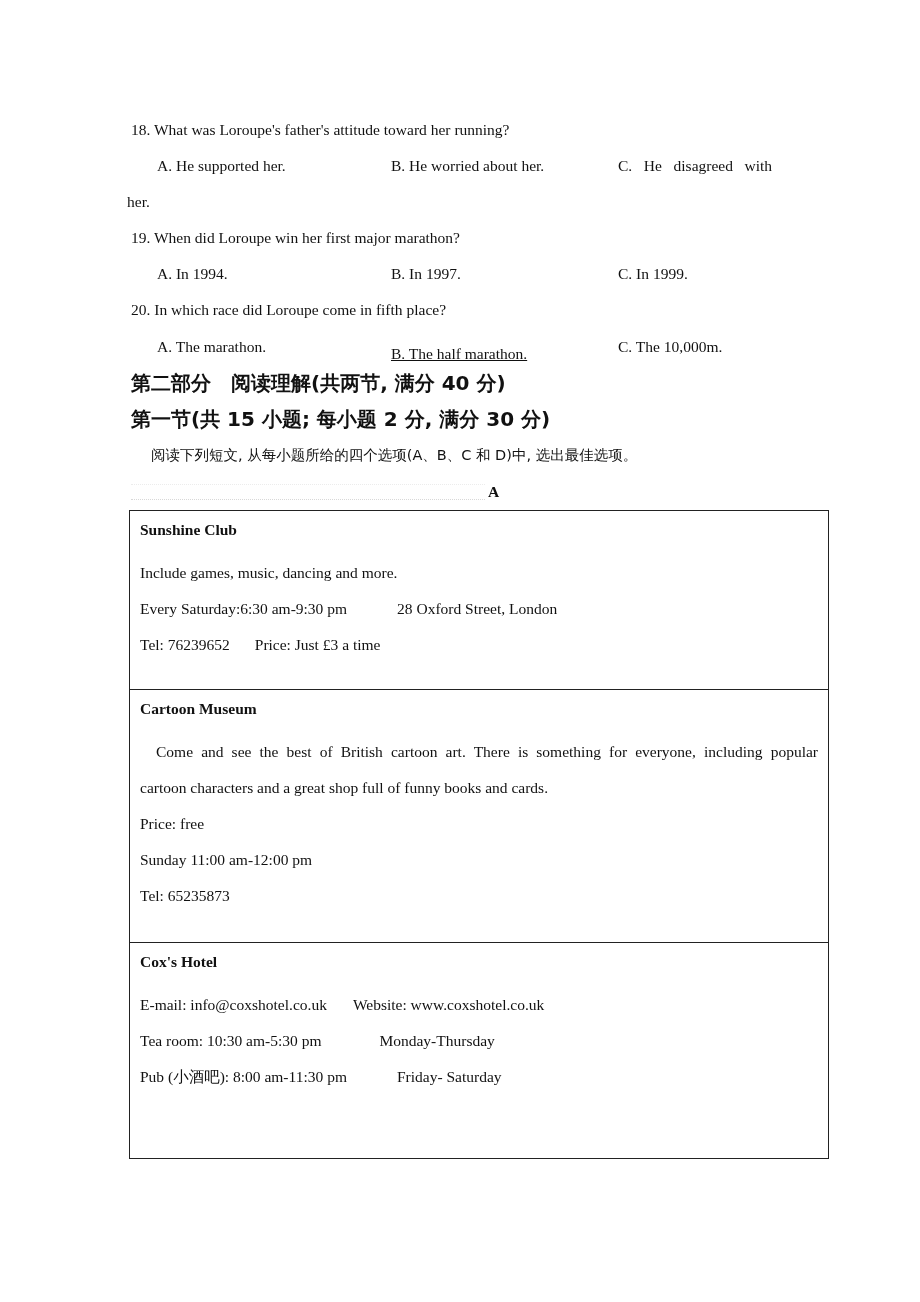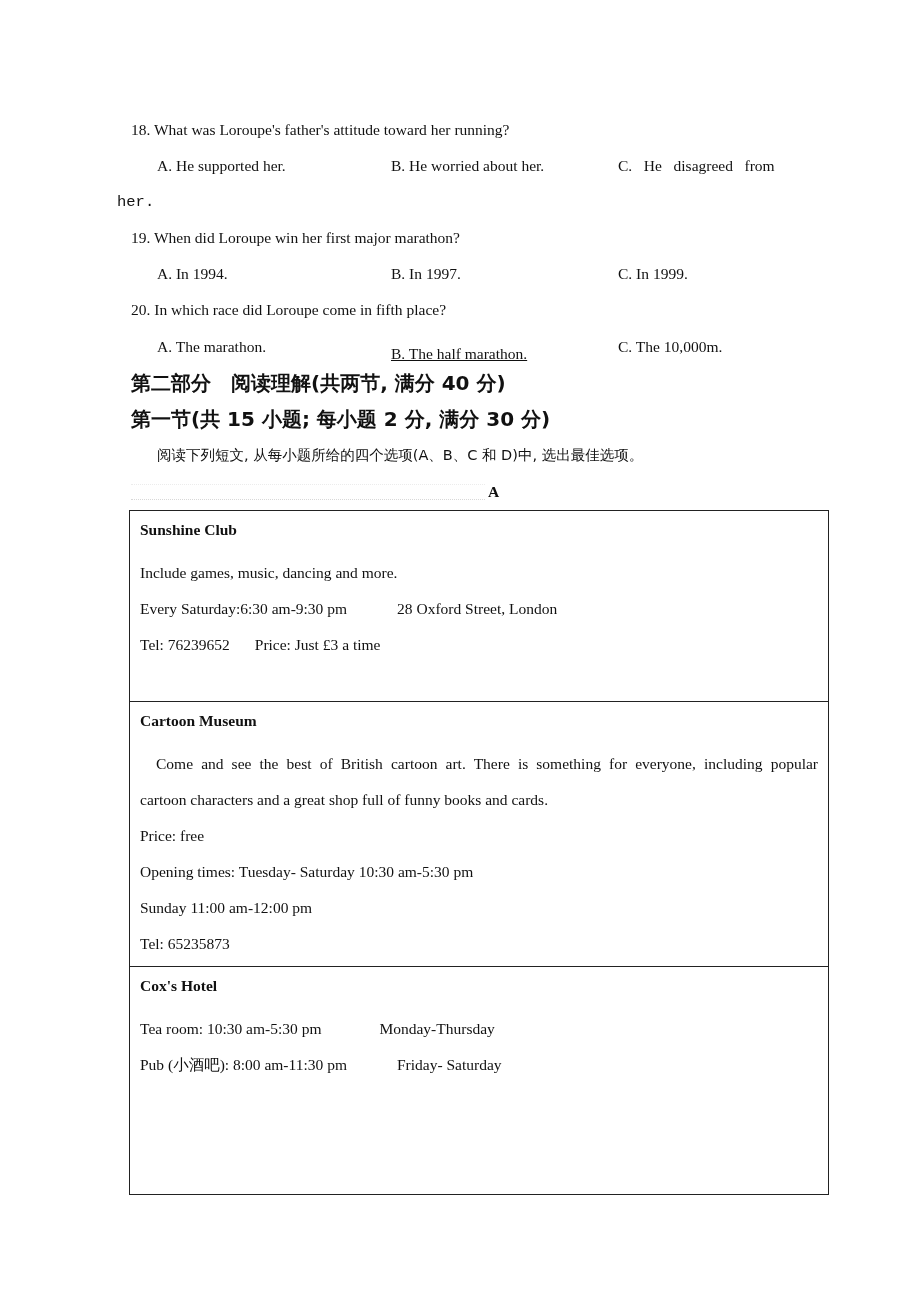--- a/index.html
+++ b/index.html
@@ -65,7 +65,7 @@
 <div class="line q" style="top:120px;">18. What was Loroupe's father's attitude toward her running?</div>
 <div class="line" style="top:156px; left:157px;">A. He supported her.</div>
 <div class="line" style="top:156px; left:391px;">B. He worried about her.</div>
-<div class="line" style="top:156px; left:618px; white-space:pre;">C.   He   disagreed   from</div>
+<div class="line" style="top:156px; left:618px; white-space:pre;">C.   He   disagreed   with</div>
 <div class="line" style="top:192px; left:117px;font-family:Liberation Mono, monospace;">her.</div>
 
 <div class="line q" style="top:228px;">19. When did Loroupe win her first major marathon?</div>

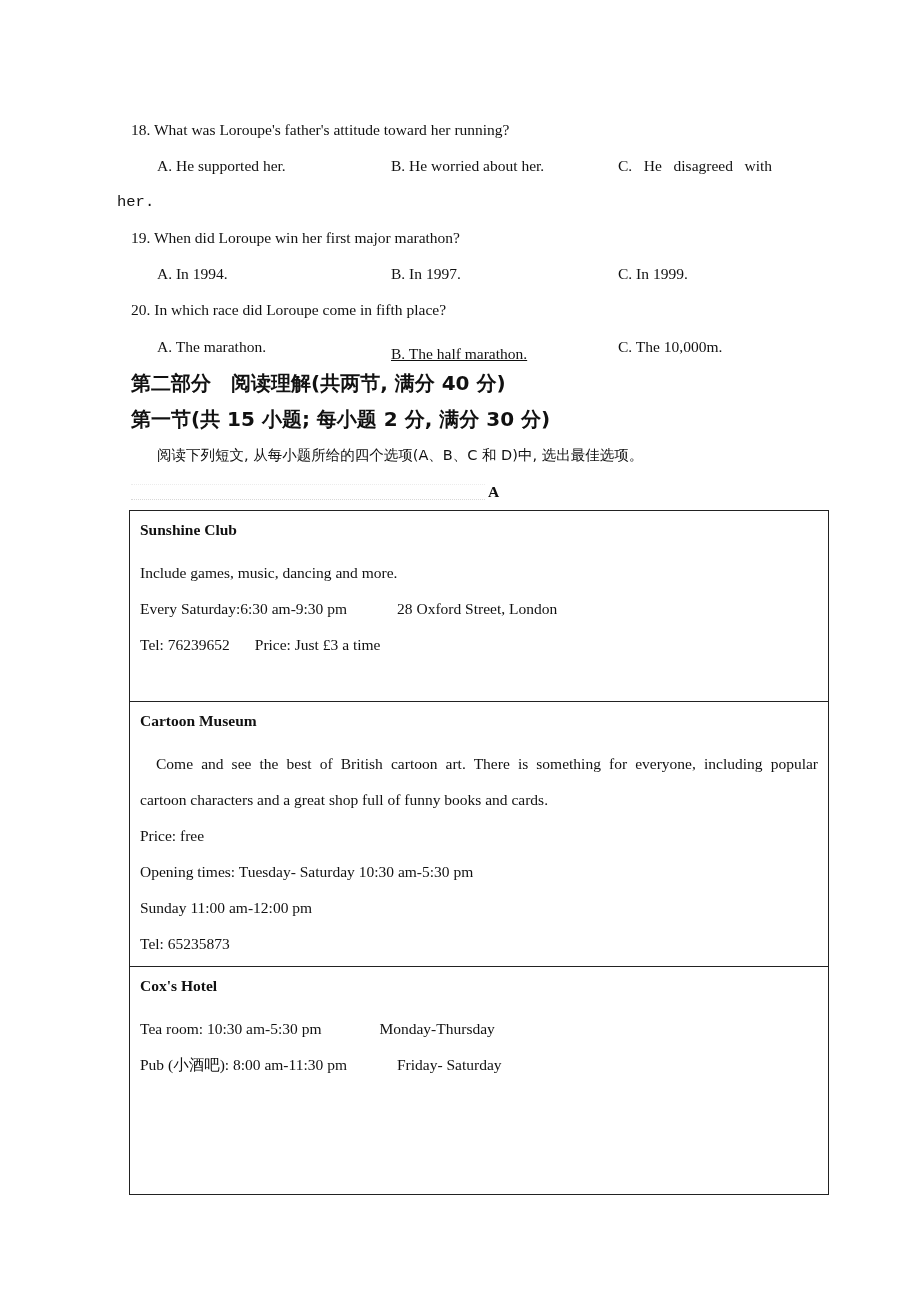--- a/index.html
+++ b/index.html
@@ -66,7 +66,7 @@
 <div class="line" style="top:156px; left:157px;">A. He supported her.</div>
 <div class="line" style="top:156px; left:391px;">B. He worried about her.</div>
 <div class="line" style="top:156px; left:618px; white-space:pre;">C.   He   disagreed   with</div>
-<div class="line" style="top:192px; left:117px;font-family:Liberation Mono, monospace;">her.</div>
+<div class="line" style="top:192px; left:127px;">her.</div>
 
 <div class="line q" style="top:228px;">19. When did Loroupe win her first major marathon?</div>
 <div class="line" style="top:264px; left:157px;">A. In 1994.</div>

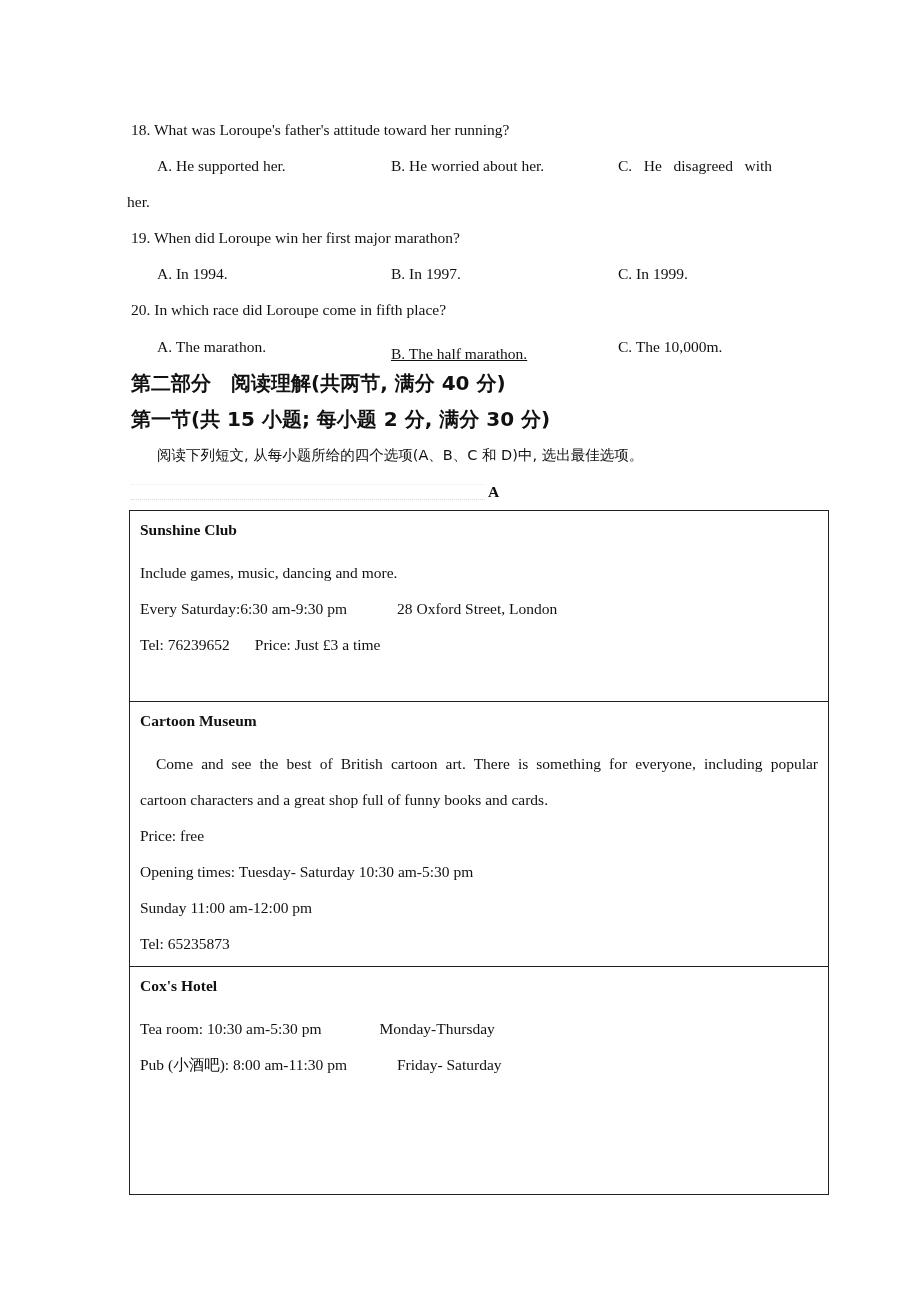--- a/index.html
+++ b/index.html
@@ -80,7 +80,7 @@
 
 <div class="line cjk" style="top:373px; left:131px; white-space:pre;">第二部分　阅读理解(共两节, 满分 40 分)</div>
 <div class="line cjk" style="top:409px; left:131px;">第一节(共 15 小题; 每小题 2 分, 满分 30 分)</div>
-<div class="line cjk-normal" style="top:445px; left:157px;">阅读下列短文, 从每小题所给的四个选项(A、B、C 和 D)中, 选出最佳选项。</div>
+<div class="line cjk-normal" style="top:445px; left:151px;">阅读下列短文, 从每小题所给的四个选项(A、B、C 和 D)中, 选出最佳选项。</div>
 <div class="dotted"></div>
 <div class="line bold" style="top:482px; left:488px;">A</div>
 

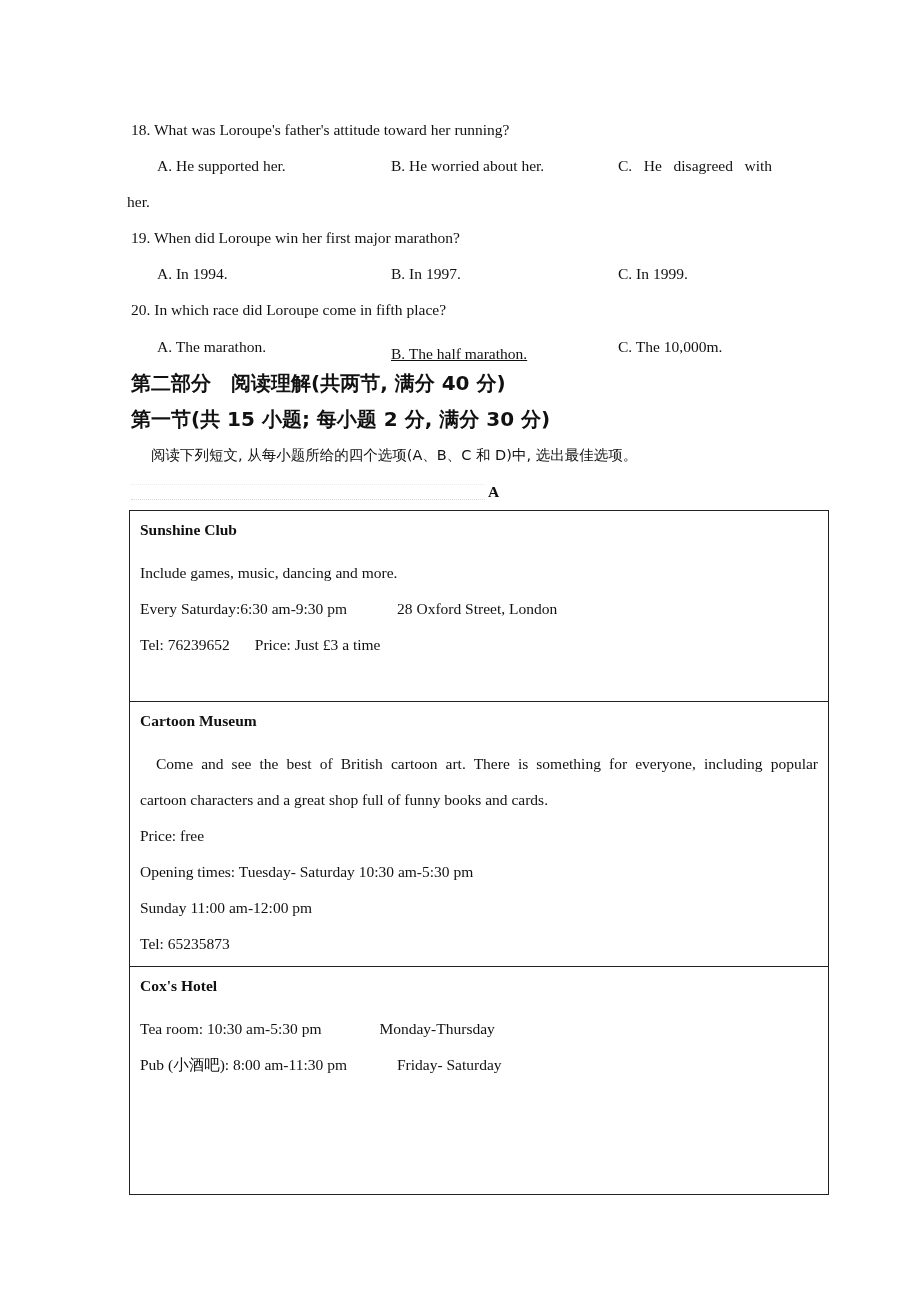--- a/index.html
+++ b/index.html
@@ -43,7 +43,7 @@
     .cell {
       position: relative;
       border-bottom: 1.5px solid #222222;
-      padding: 8px 10px 14px 10px;
+      padding: 8px 10px 2px 10px;
     }
     .cell:last-child { border-bottom: none; }
     .row-line {

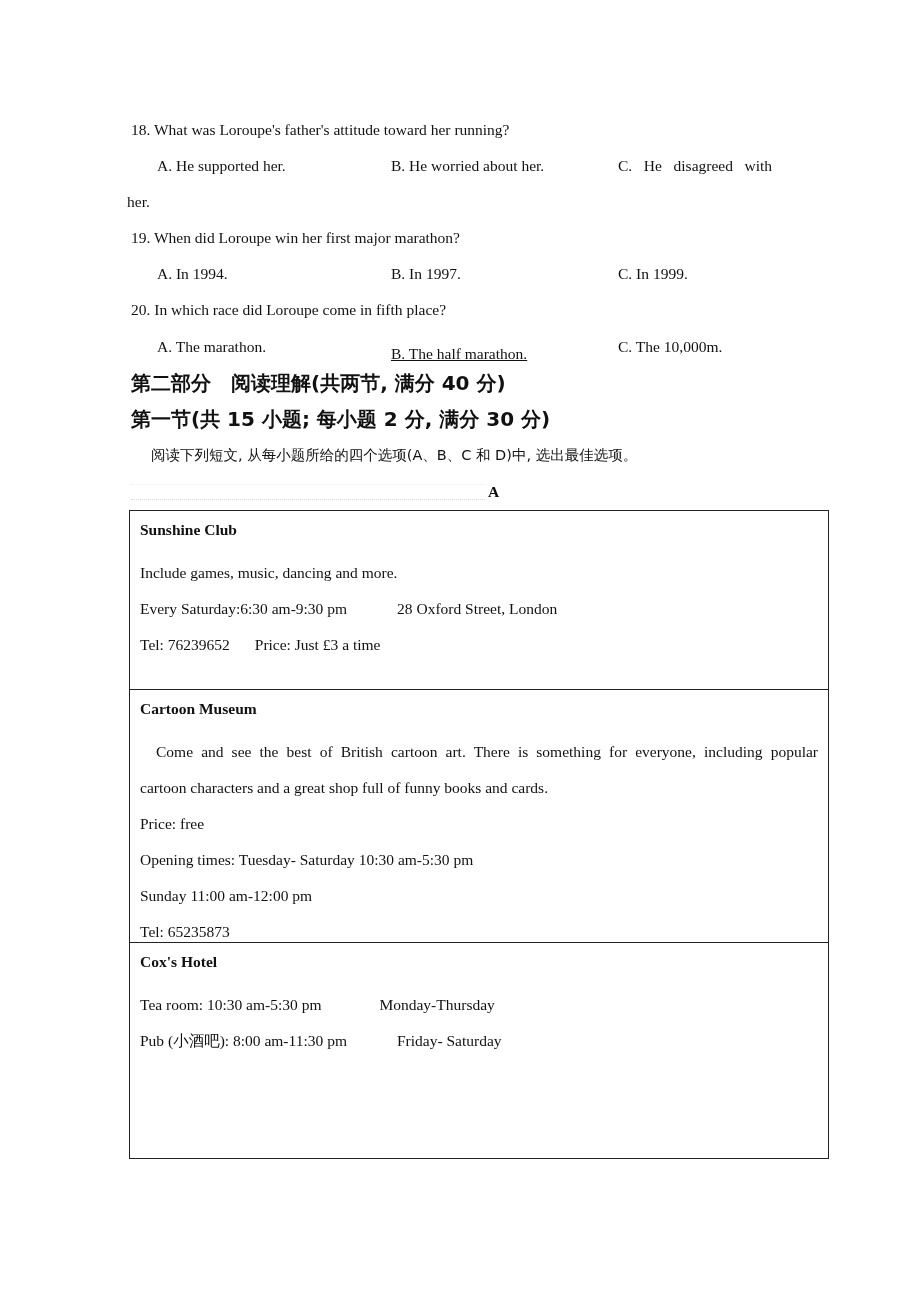--- a/index.html
+++ b/index.html
@@ -102,7 +102,6 @@
     <div class="row-line justify">Come and see the best of British cartoon art. There is something for everyone, including popular</div>
     <div class="row-line">cartoon characters and a great shop full of funny books and cards.</div>
     <div class="row-line">Price: free</div>
-    <div class="row-line">Opening times: Tuesday- Saturday 10:30 am-5:30 pm</div>
     <div class="row-line">Sunday 11:00 am-12:00 pm</div>
     <div class="row-line">Tel: 65235873</div>
   </div>

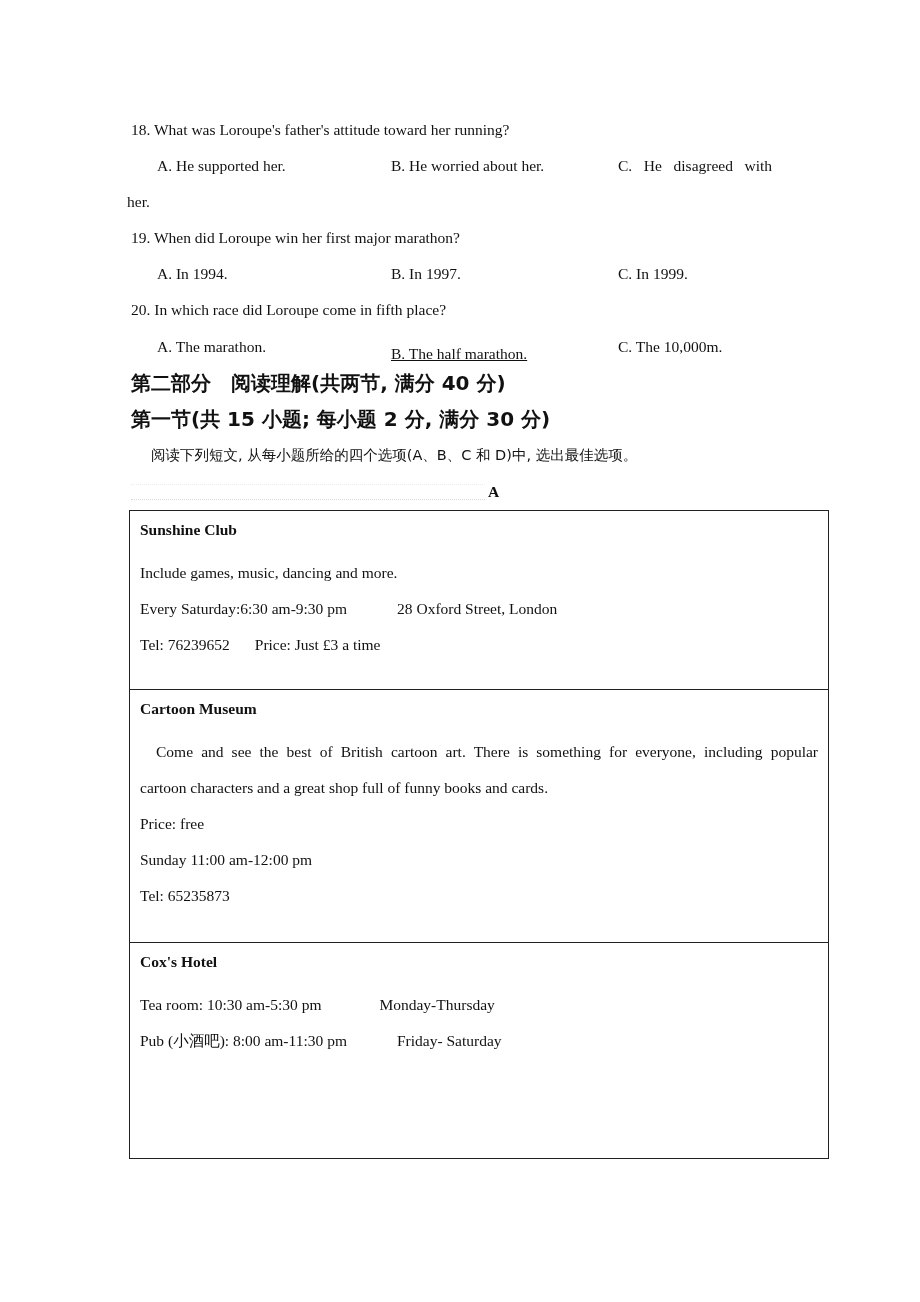--- a/index.html
+++ b/index.html
@@ -109,6 +109,9 @@
   <div class="cell" style="height:205px;">
     <div class="row-line title">Cox's Hotel</div>
     <div class="row-line">
+      <span>E-mail: info@coxshotel.co.uk</span><span class="gap" style="width:26px;"></span><span>Website: www.coxshotel.co.uk</span>
+    </div>
+    <div class="row-line">
       <span>Tea room: 10:30 am-5:30 pm</span><span class="gap" style="width:58px;"></span><span>Monday-Thursday</span>
     </div>
     <div class="row-line">

